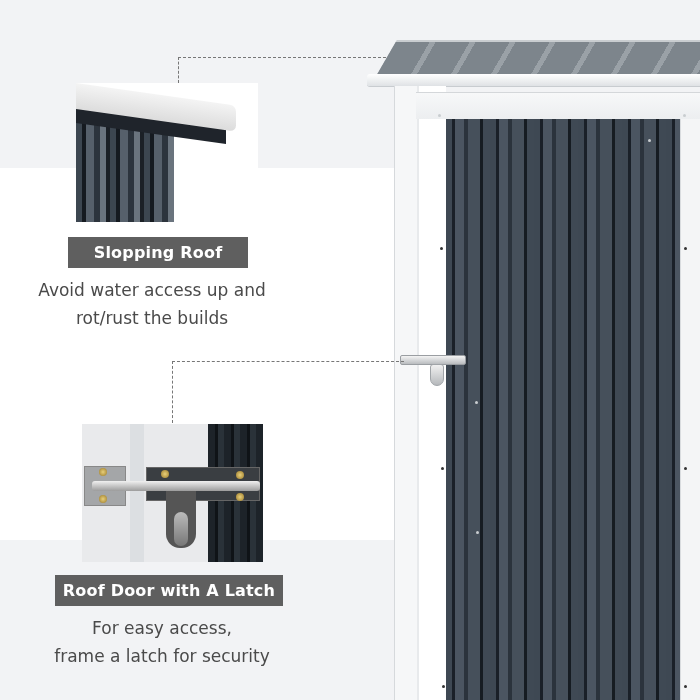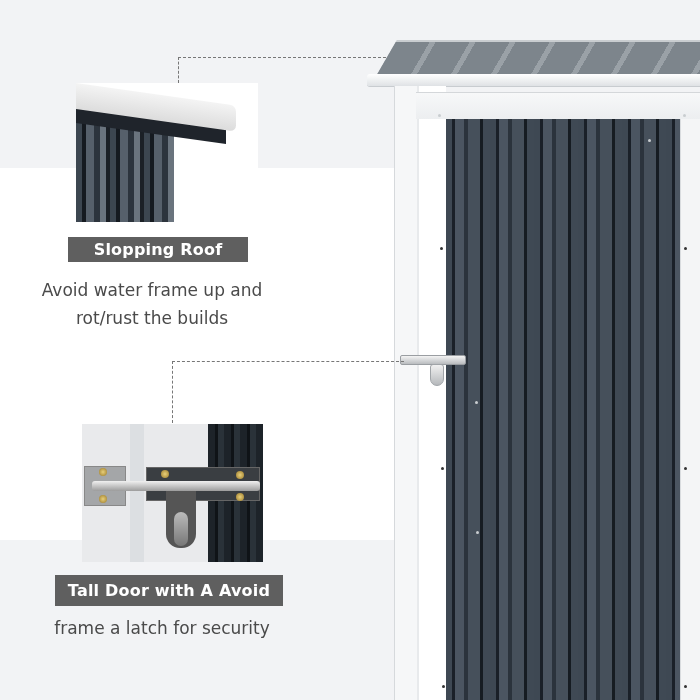--- a/index.html
+++ b/index.html
@@ -92,7 +92,7 @@
   <div class="under"></div>
   <div class="eave"></div>
 </div>
-<div class="label-bar" style="left:68px;top:237px;width:180px;height:25px">Slopping Roof</div>
+<div class="label-bar" style="left:68px;top:237px;width:180px;height:31px">Slopping Roof</div>
 <div class="desc" style="left:20px;top:276px;width:264px">
   <div>Avoid water frame up and</div>
   <div>rot/rust the builds</div>

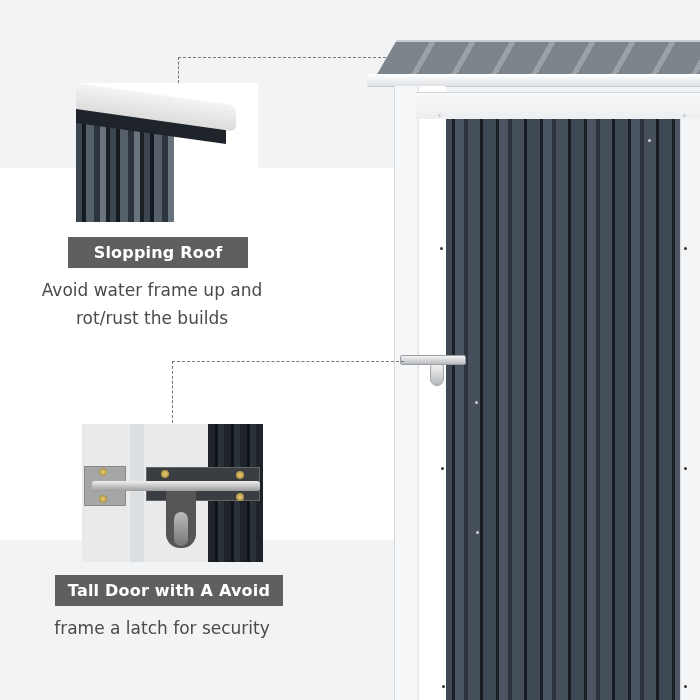--- a/index.html
+++ b/index.html
@@ -94,7 +94,7 @@
 </div>
 <div class="label-bar" style="left:68px;top:237px;width:180px;height:31px">Slopping Roof</div>
 <div class="desc" style="left:20px;top:276px;width:264px">
-  <div>Avoid water frame up and</div>
+  <div>Avoid water access up and</div>
   <div>rot/rust the builds</div>
 </div>
 

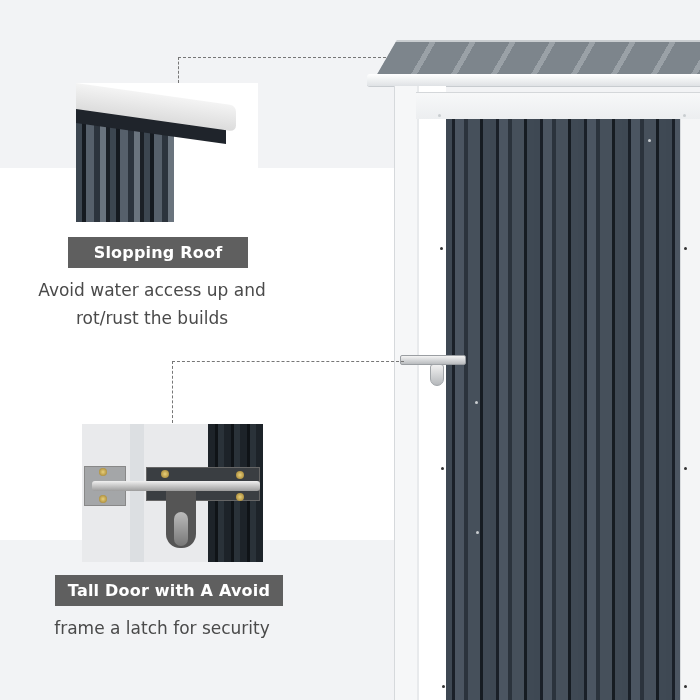--- a/index.html
+++ b/index.html
@@ -112,7 +112,7 @@
   <div class="screw" style="left:154px;top:47px"></div>
   <div class="screw" style="left:154px;top:69px"></div>
 </div>
-<div class="label-bar" style="left:55px;top:575px;width:228px;height:31px">Tall Door with A Avoid</div>
+<div class="label-bar" style="left:55px;top:575px;width:228px;height:31px">Roof Door with A Latch</div>
 <div class="desc" style="left:30px;top:614px;width:264px">
   <div>frame a latch for security</div>
 </div>

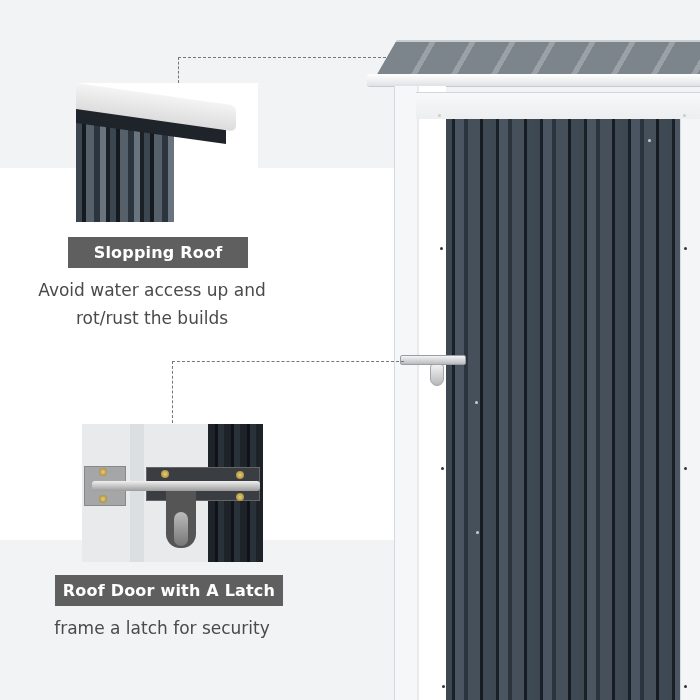--- a/index.html
+++ b/index.html
@@ -114,6 +114,7 @@
 </div>
 <div class="label-bar" style="left:55px;top:575px;width:228px;height:31px">Roof Door with A Latch</div>
 <div class="desc" style="left:30px;top:614px;width:264px">
+  <div>For easy access,</div>
   <div>frame a latch for security</div>
 </div>
 

